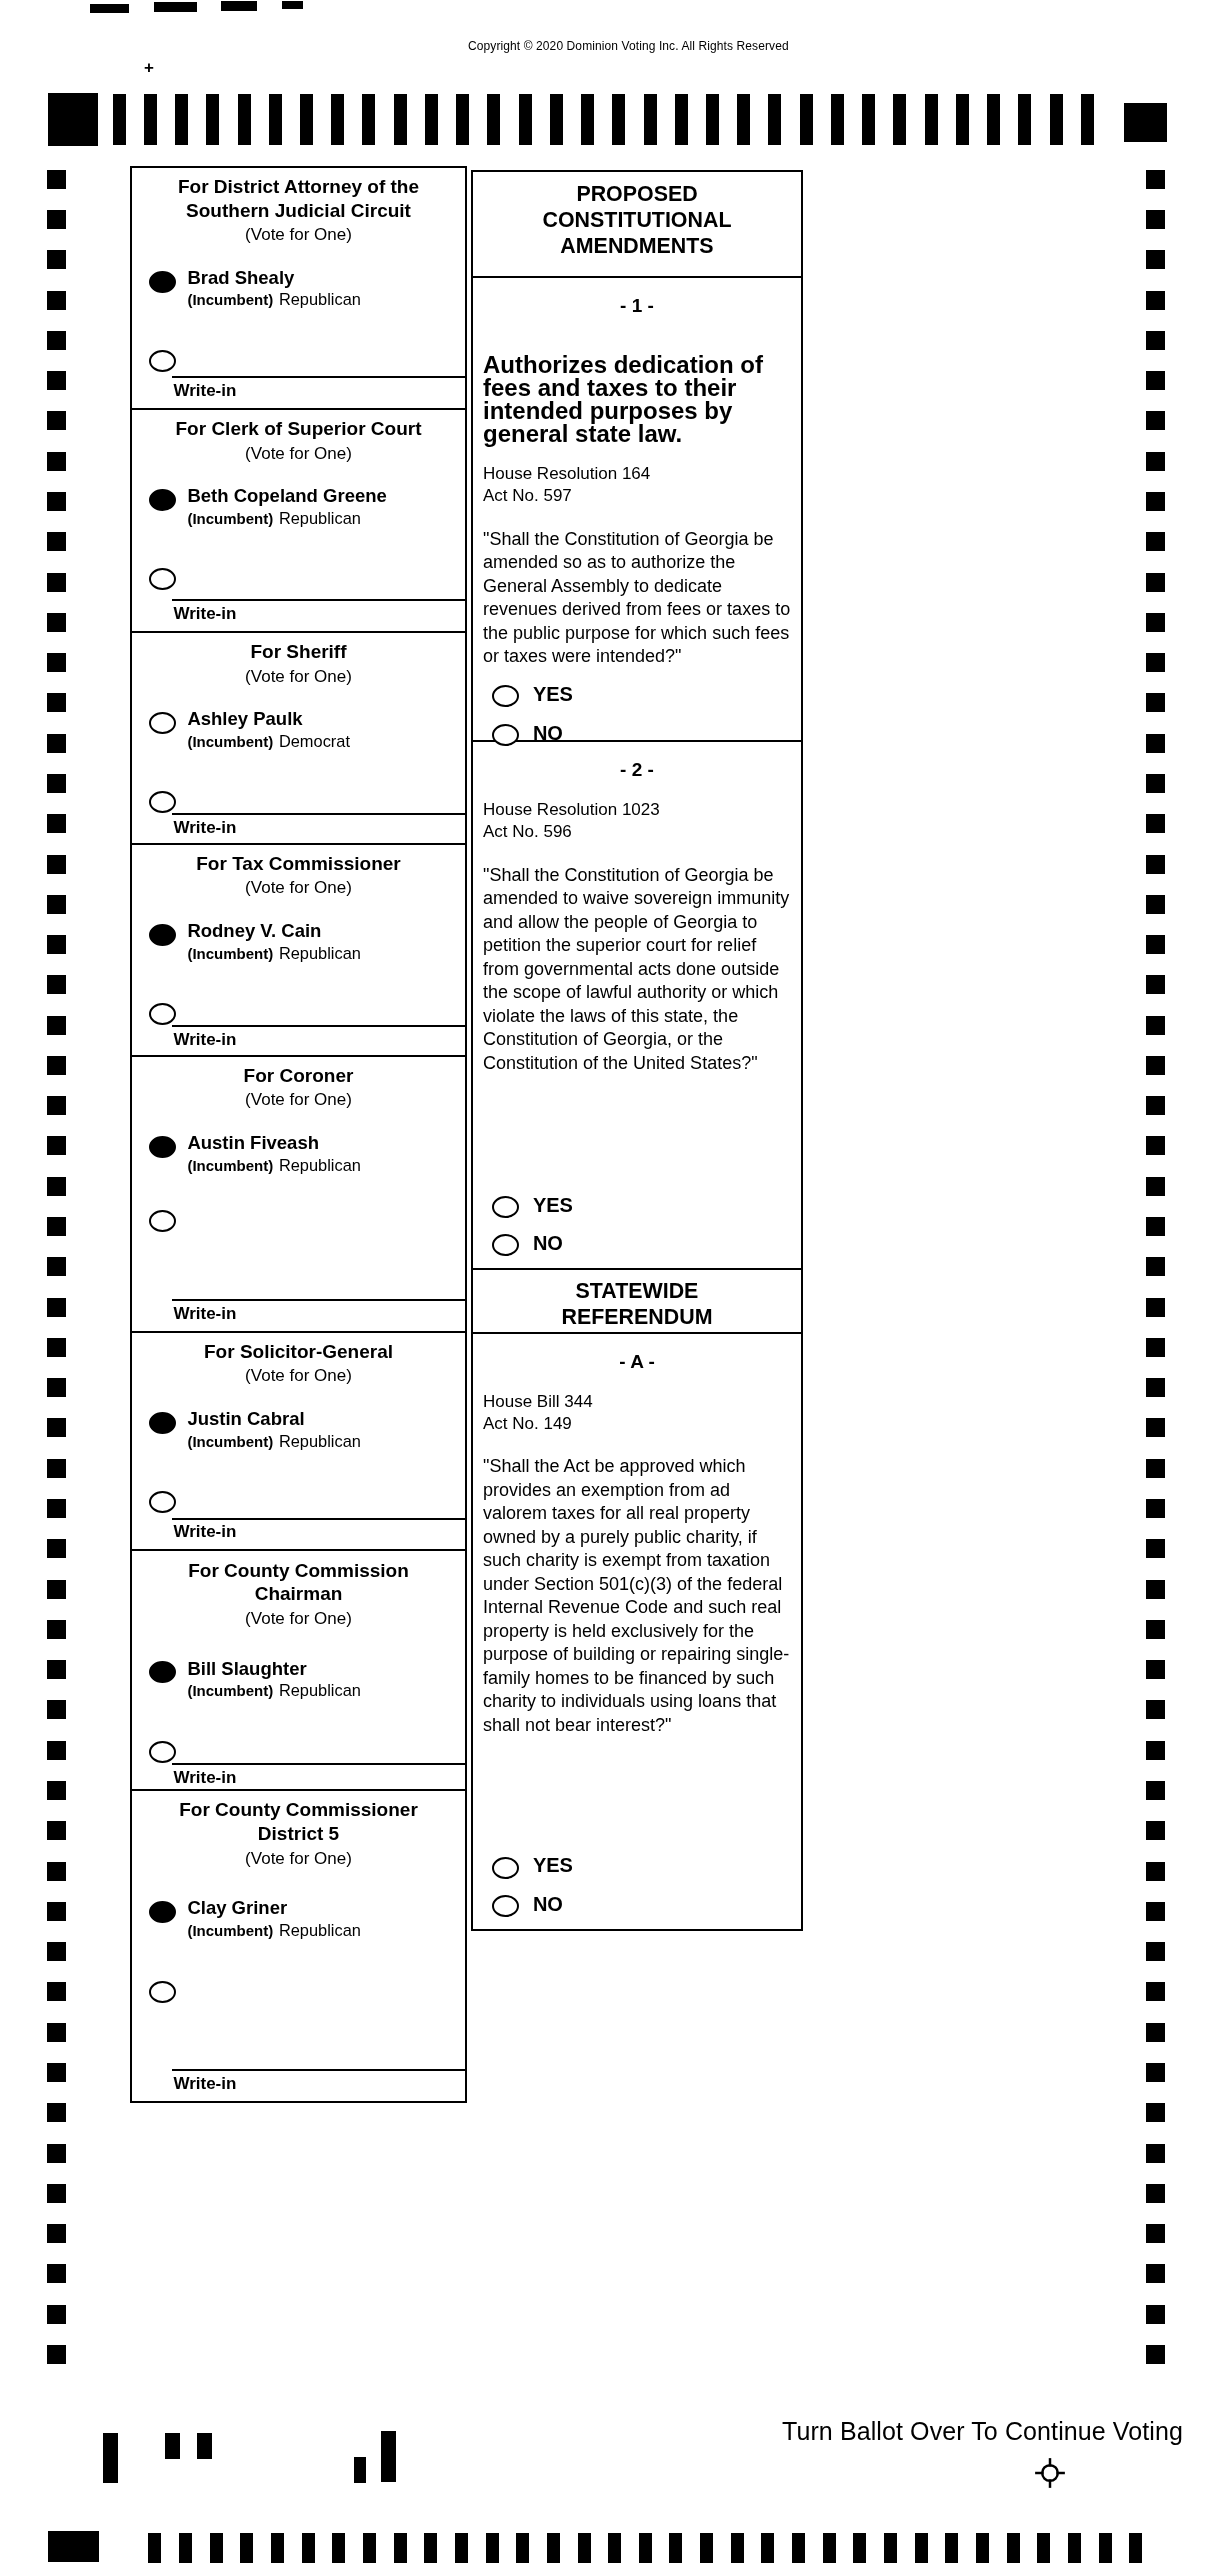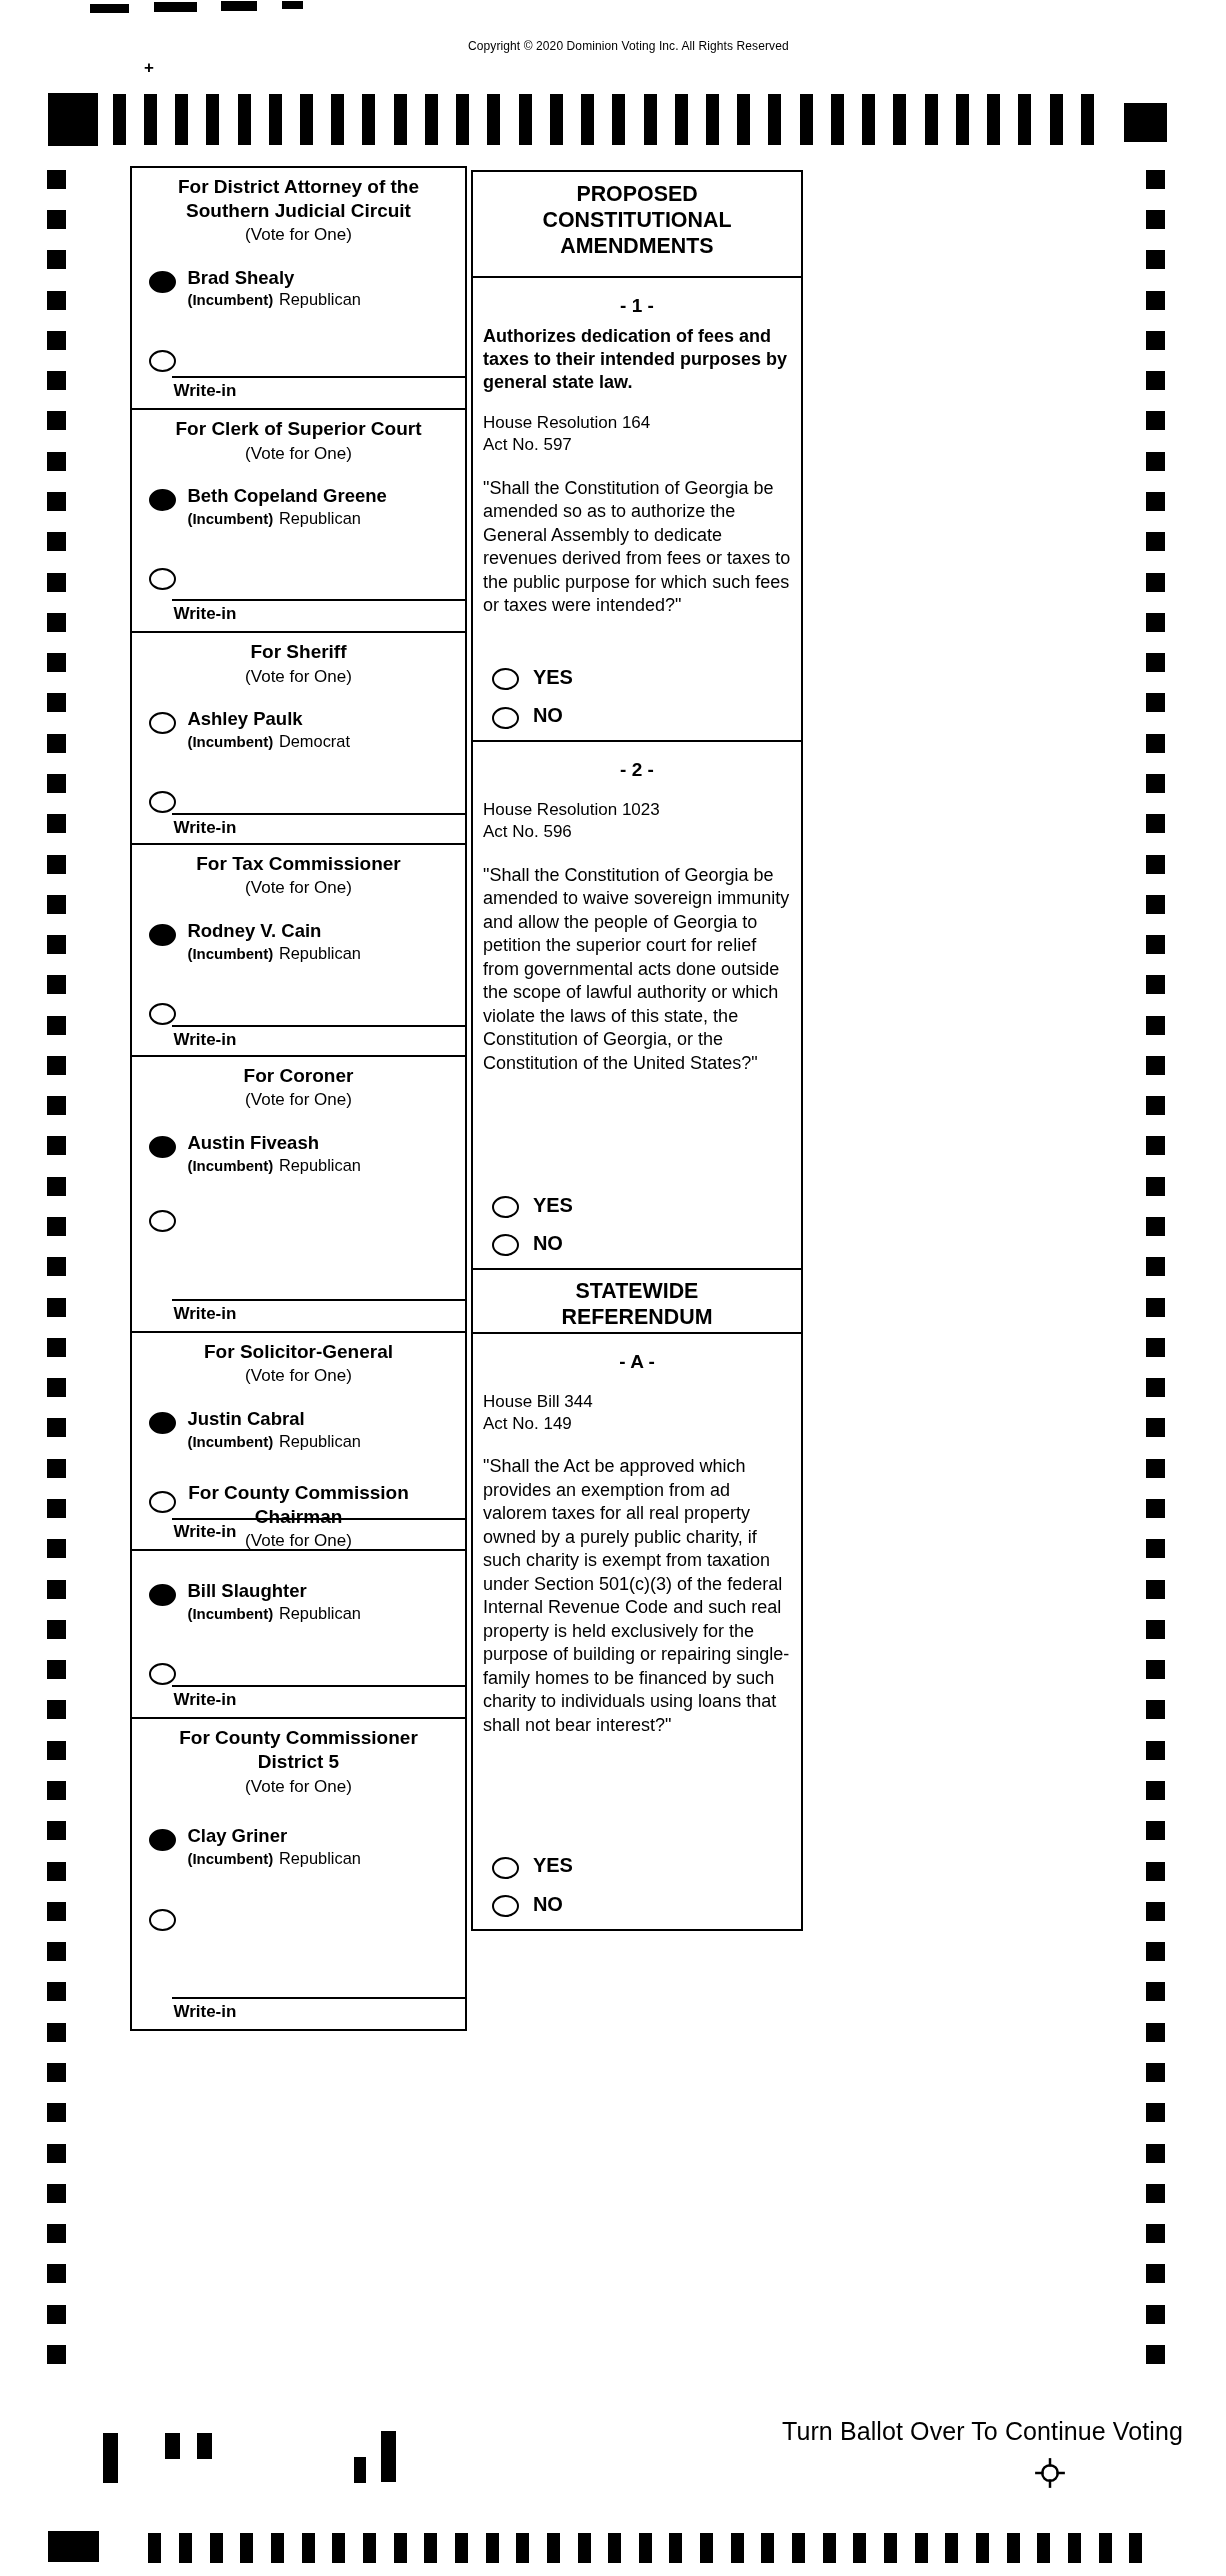--- a/index.html
+++ b/index.html
@@ -48,7 +48,7 @@
   .measure{box-sizing:border-box;border:2.1px solid #000;background:#fff;display:flex;flex-direction:column;padding:0 10px;}
   .m1{height:466px;} .m2{height:530px;} .mA{height:599px;}
   .m-num{text-align:center;font-weight:bold;font-size:19px;margin-top:17px;}
-  .m-summary{font-weight:bold;font-size:18px;line-height:23px;margin-top:8px;}
+  .m-summary{font-weight:bold;font-size:24px;line-height:23px;margin-top:36px;}
   .m-refs{font-size:17px;line-height:21.4px;margin-top:18.5px;}
   .m-question{font-size:18px;line-height:23.5px;margin-top:21.4px;}
   .m-votes{margin-top:auto;padding-bottom:11.4px;}

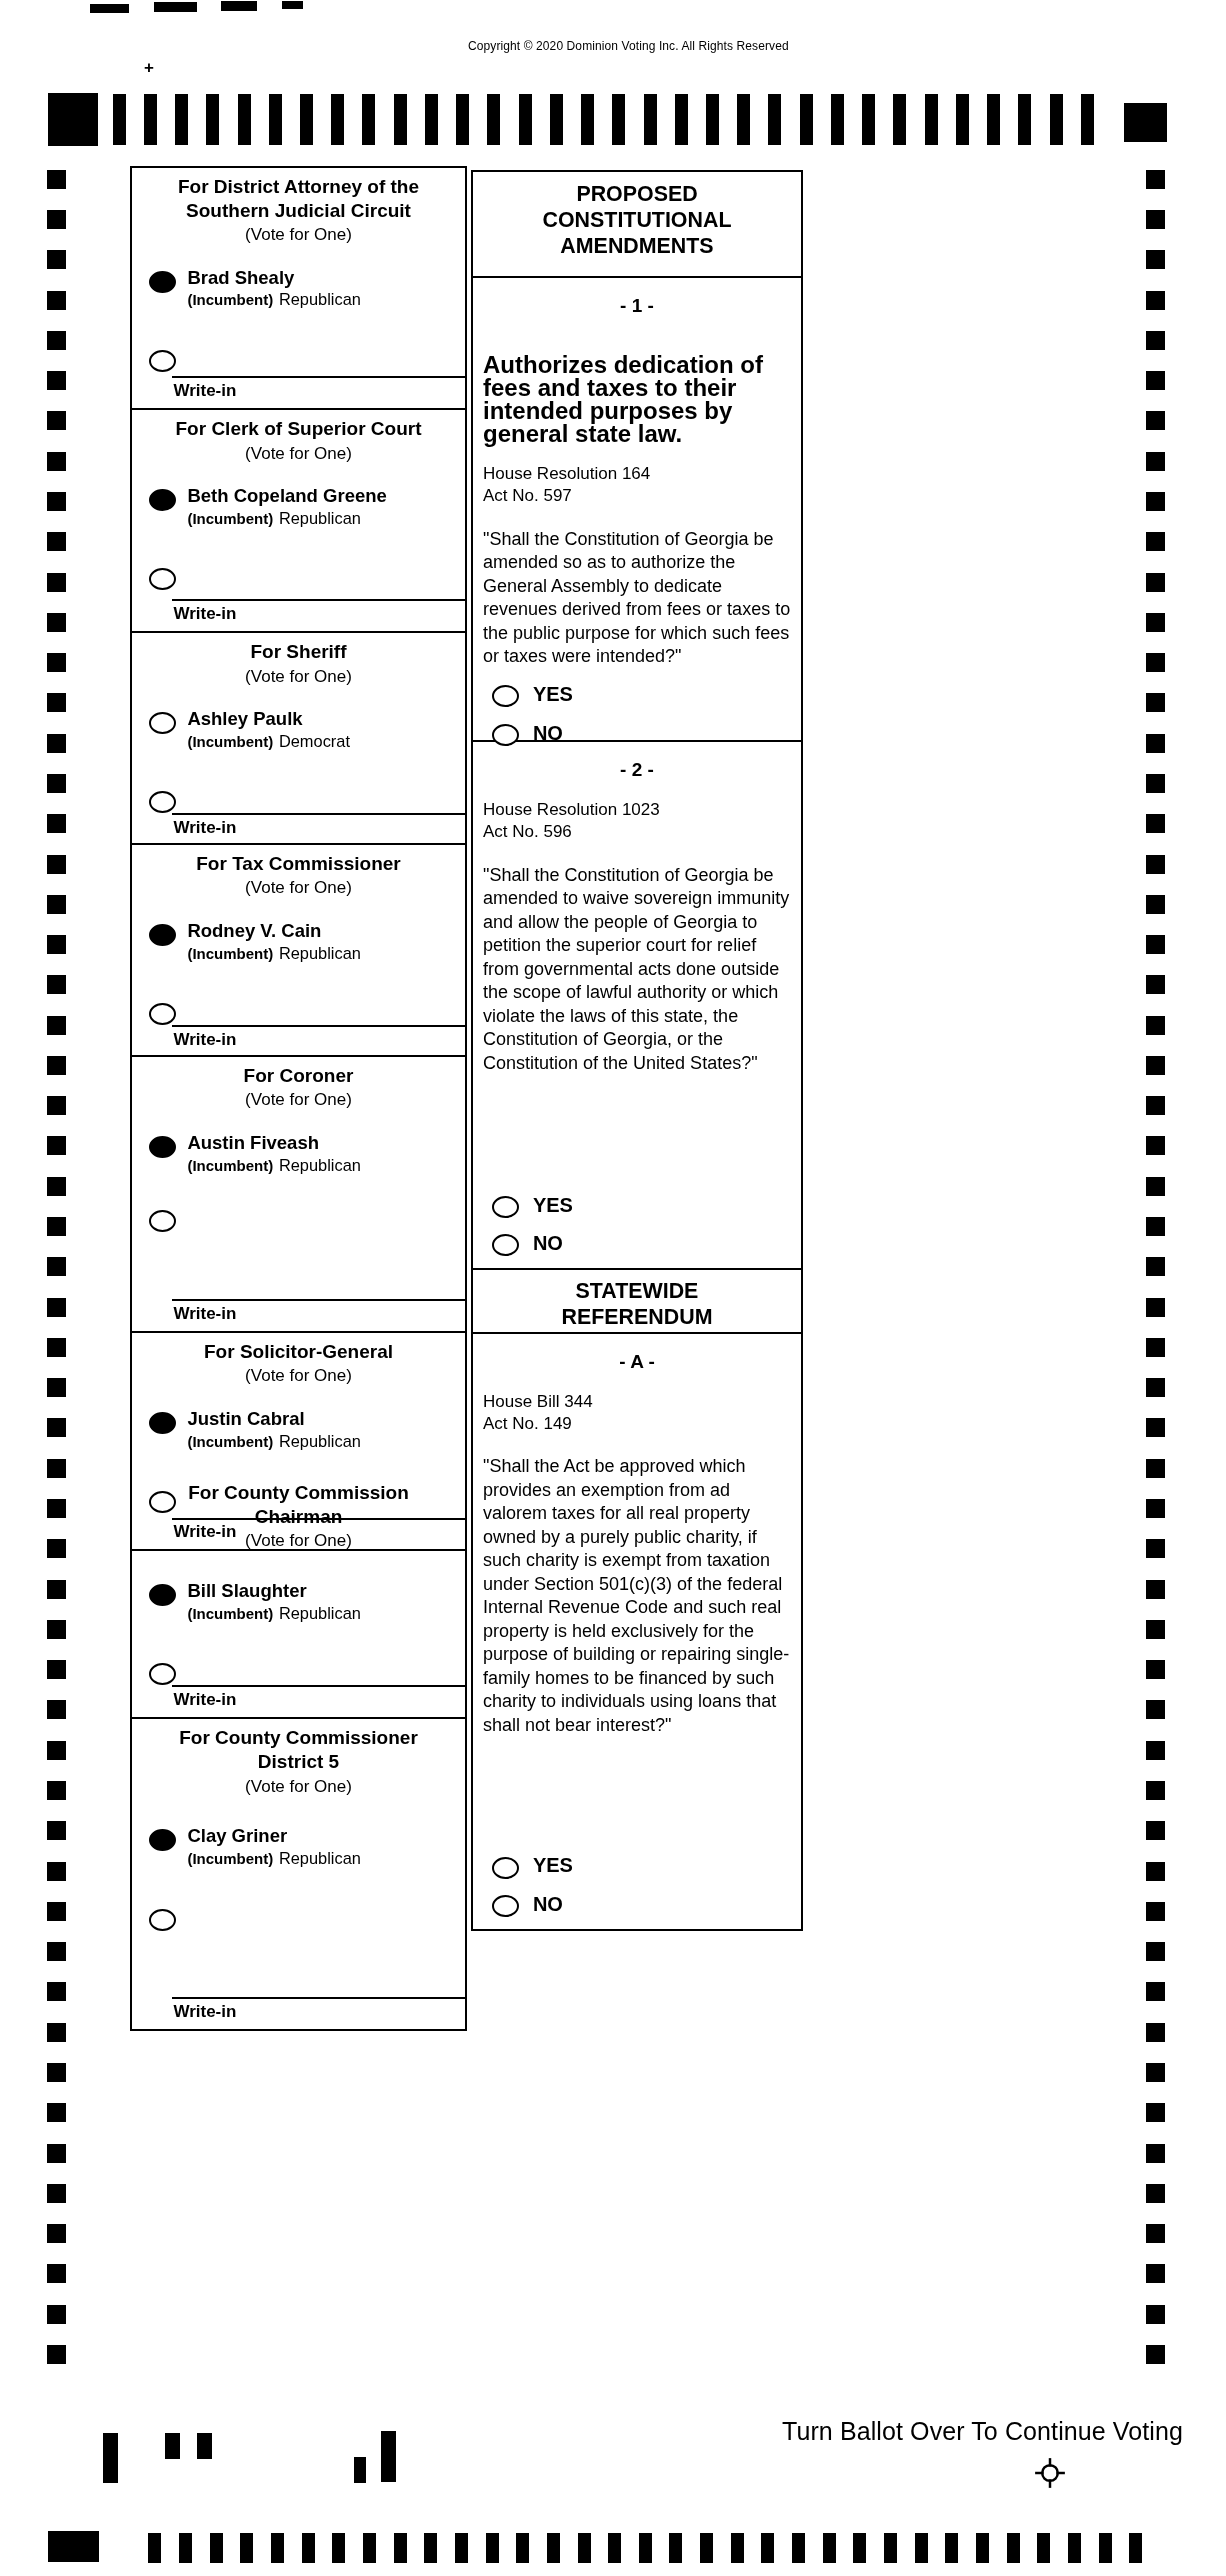--- a/index.html
+++ b/index.html
@@ -25,7 +25,7 @@
   
   .contest{box-sizing:border-box;border:2.1px solid #000;background:#fff;display:flex;flex-direction:column;}
   .ct1{height:244px;} .ct2{height:225px;} .ct3{height:214px;} .ct4{height:214px;}
-  .ct5{height:278px;} .ct6{height:221px;} .ct7{height:170px;justify-content:flex-end;} .ct8{height:314px;}
+  .ct5{height:278px;} .ct6{height:221px;} .ct7{height:242px;} .ct8{height:314px;}
   .c-h{text-align:center;padding:7.1px 10px 0;}
   .c-title{font-weight:bold;font-size:19px;line-height:23.5px;}
   .c-instr{font-size:17px;line-height:21.4px;margin-top:2.1px;}

